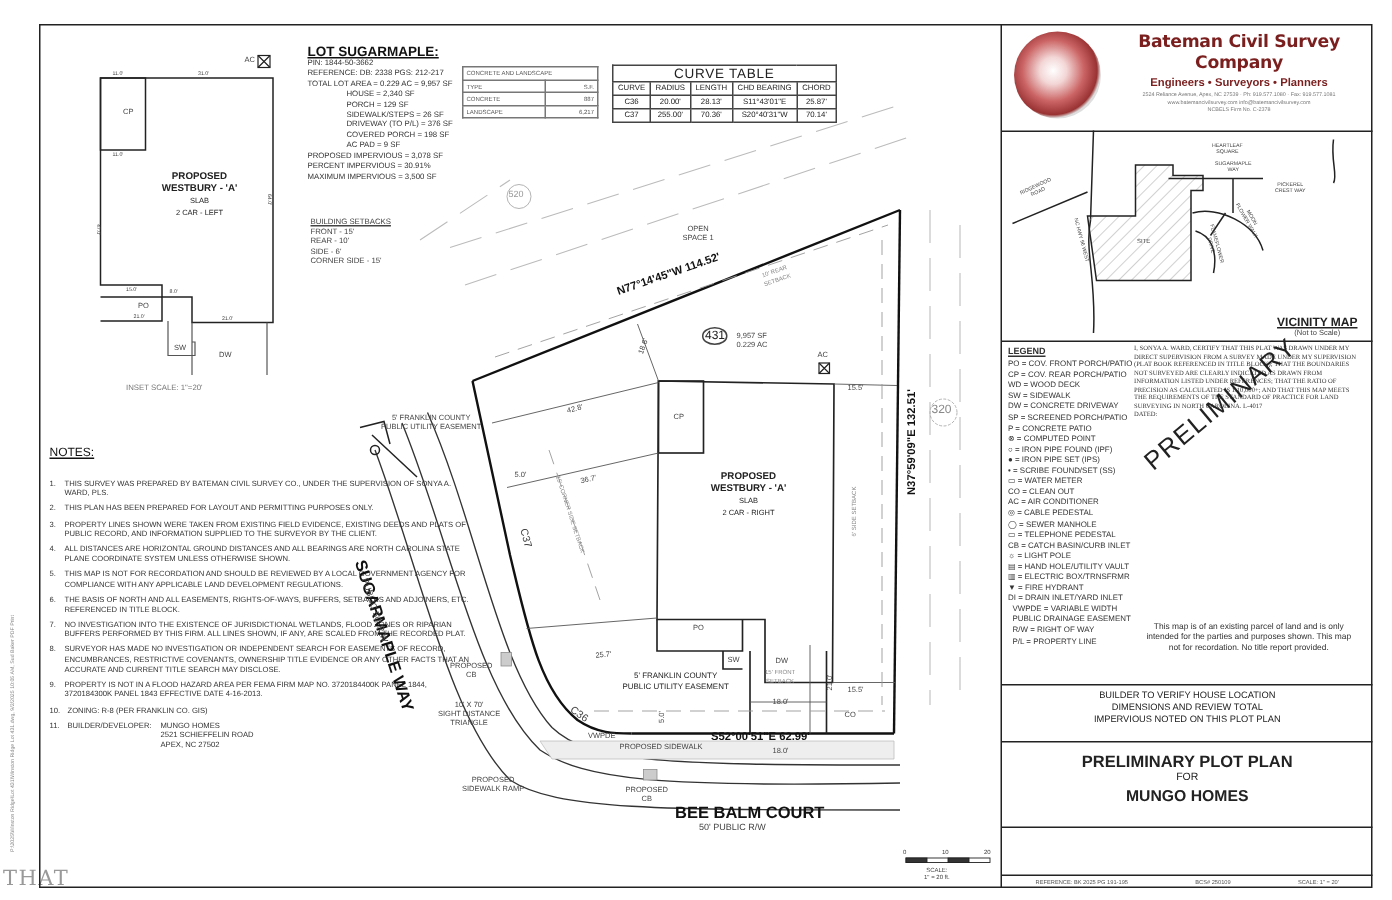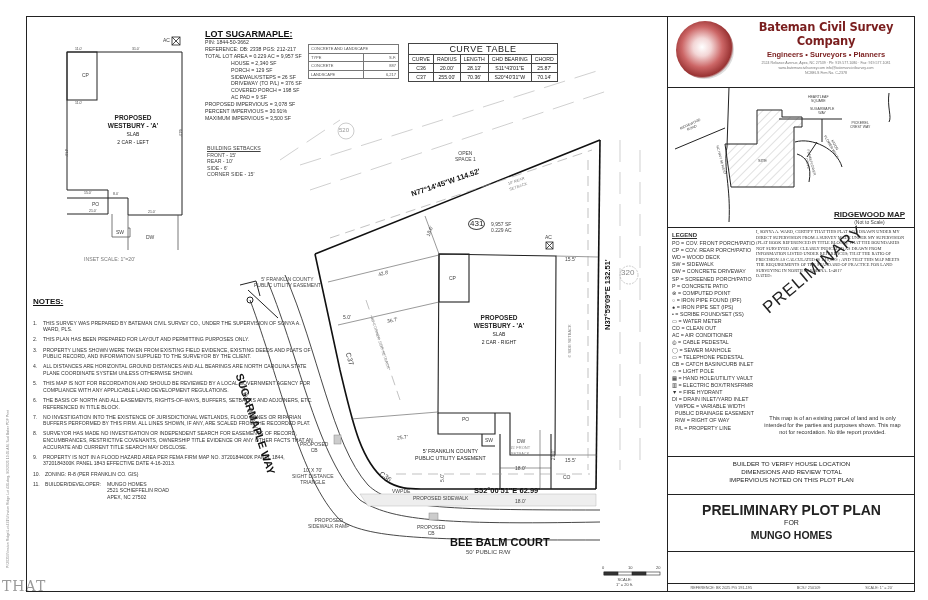--- a/index.html
+++ b/index.html
@@ -455,7 +455,7 @@
       </div>
     <div class="dt" style="left:90px;top:71px;font-size:4px">SITE</div>
     <div class="vm-title">
-      <div class="t">RIDGEWOOD MAP</div>
+      <div class="t">VICINITY MAP</div>
       <div class="s">(Not to Scale)</div>
     </div>
   </div>

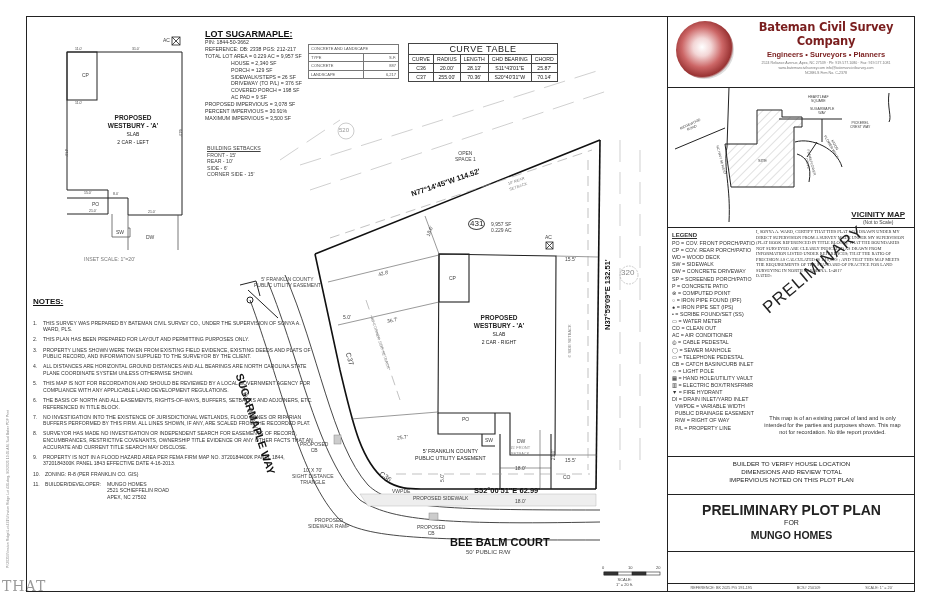--- a/index.html
+++ b/index.html
@@ -25,7 +25,7 @@
   .setbacks .h{text-decoration:underline;}
   
   .notes{left:33px;top:299px;width:280px;font-size:5.1px;line-height:6.6px;color:#333;}
-  .notes .h{font-weight:bold;font-size:8px;text-decoration:underline;margin-bottom:14px;color:#111;}
+  .notes .h{font-weight:normal;font-size:8px;text-decoration:underline;margin-bottom:14px;color:#111;}
   .notes .n{display:flex;margin-bottom:3.6px;}
   .notes .n .num{width:10px;flex:none;}
   .builder{display:flex;}

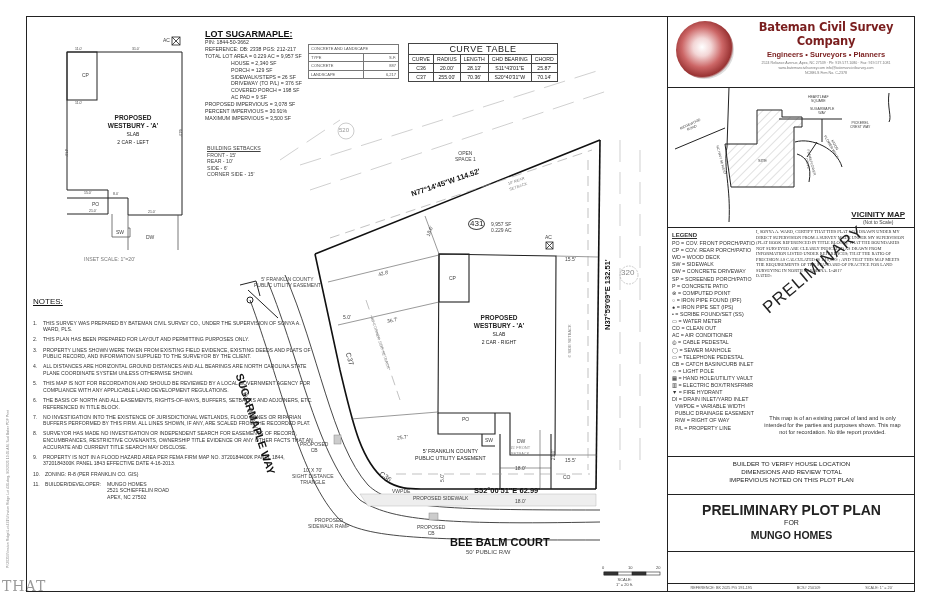--- a/index.html
+++ b/index.html
@@ -53,7 +53,7 @@
   .disclaimer{position:absolute;left:92px;top:399px;width:145px;text-align:center;font-size:5.6px;line-height:7.2px;color:#333;}
   .builder-note{position:absolute;left:0;top:440px;width:100%;height:39px;border-top:1.5px solid #222;border-bottom:1.5px solid #222;text-align:center;font-size:6.2px;line-height:8px;color:#222;padding-top:3px;box-sizing:border-box;}
   .plan-title{position:absolute;left:0;top:480px;width:100%;height:56px;text-align:center;border-bottom:1.5px solid #222;box-sizing:border-box;}
-  .plan-title .a{font-weight:bold;font-size:14px;margin-top:6px;}
+  .plan-title .a{font-weight:bold;font-size:11px;margin-top:6px;}
   .plan-title .b{font-size:7px;margin-top:1px;}
   .plan-title .c{font-weight:bold;font-size:10.5px;margin-top:3px;}
   .proj{position:absolute;left:0;top:537px;width:100%;text-align:center;}

